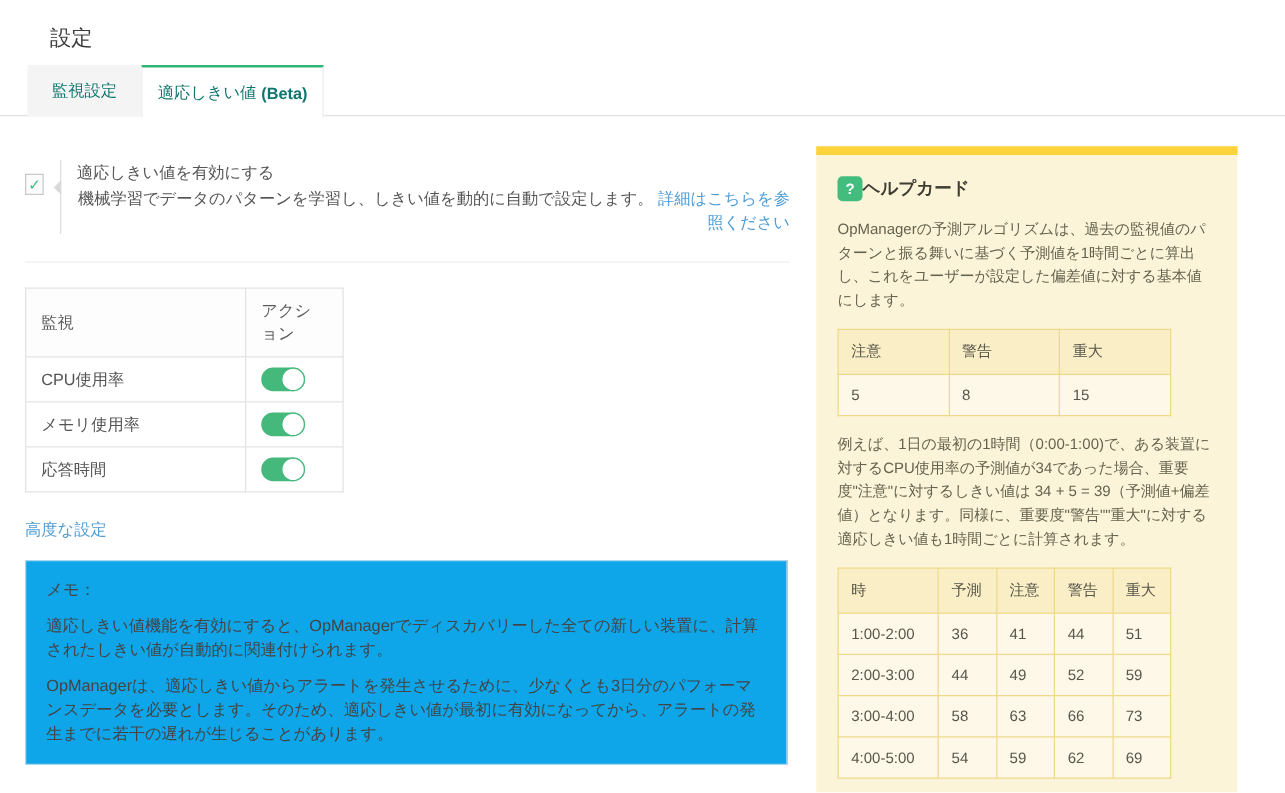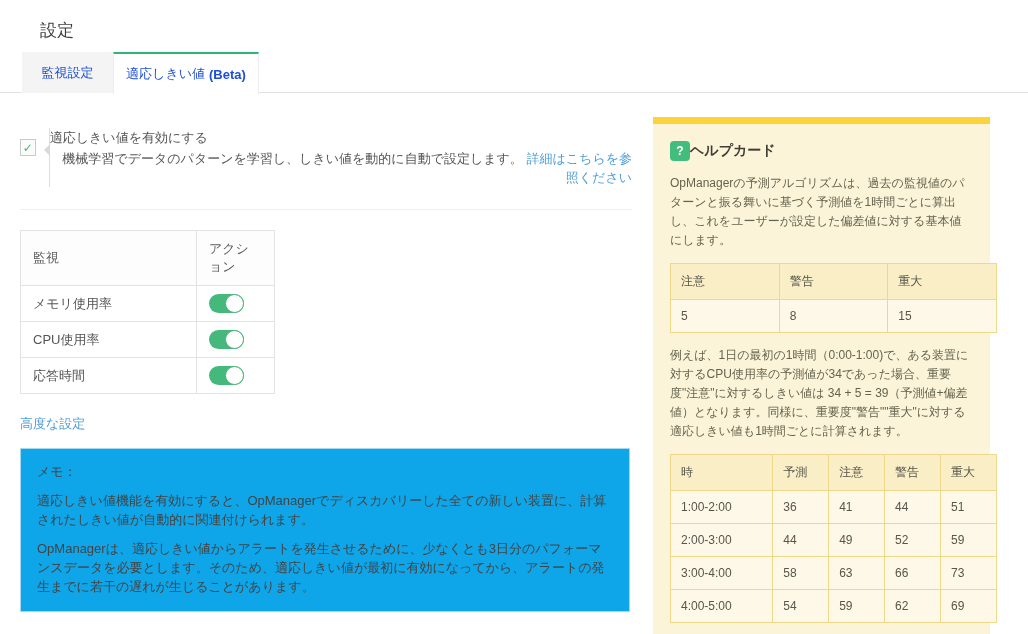--- a/index.html
+++ b/index.html
@@ -12,7 +12,7 @@
   
   .tabbar { position:absolute; left:0; top:52px; width:1028px; height:41px; border-bottom:1px solid #e2e2e2; }
   .tab { position:absolute; top:0; height:41px; display:flex; align-items:center; justify-content:center;
-         font-size:13px; color:#1d4ed8; cursor:pointer; }
+         font-size:13px; color:#0f766e; cursor:pointer; }
   .tab.inactive { left:22px; width:91px; background:#f4f4f4; }
   .tab.active { left:113px; width:146px; background:#fff; border-top:2px solid #2fb676;
                 border-left:1px solid #ececec; border-right:1px solid #ececec; height:42px; }

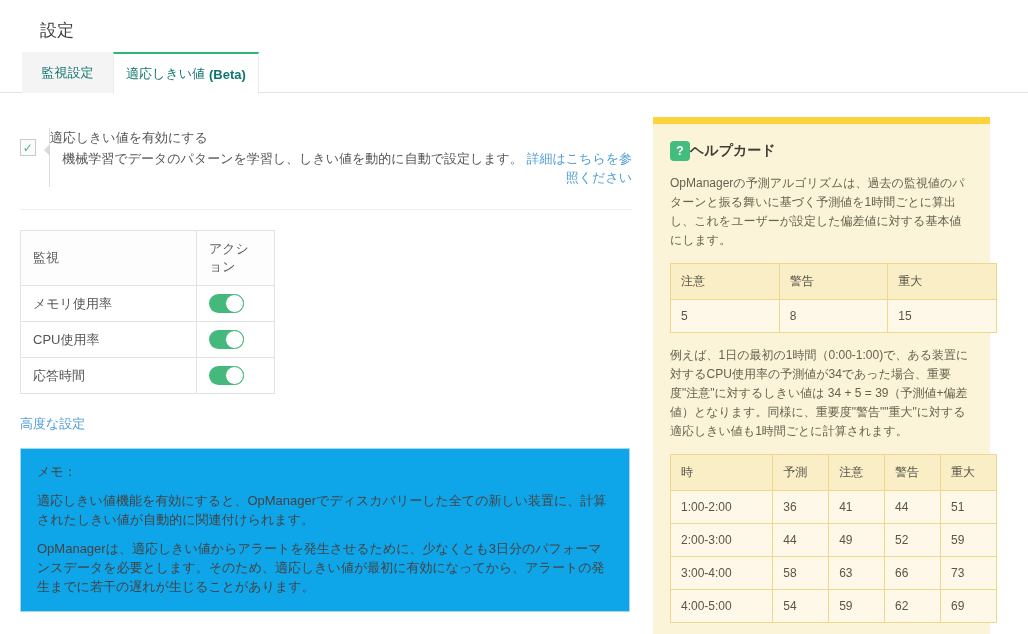--- a/index.html
+++ b/index.html
@@ -24,7 +24,7 @@
   .enable-row { display:flex; margin-top:10px; }
   .checkbox { width:17px; height:17px; border:1px solid #c9c9c9; background:#fbfbfb; margin-top:11px;
               display:flex; align-items:center; justify-content:center; font-size:12px; color:#3cb878; font-weight:bold; }
-  .callout { position:relative; margin-left:13px; border-left:1px solid #ddd;
+  .callout { position:relative; margin-left:13px; padding-left:12px; border-left:1px solid #ddd;
              font-size:13px; line-height:19px; color:#555; }
   .callout::before { content:""; position:absolute; left:-6px; top:16px; border:6px solid transparent;
                      border-right-color:#d9d9d9; border-left:0; }

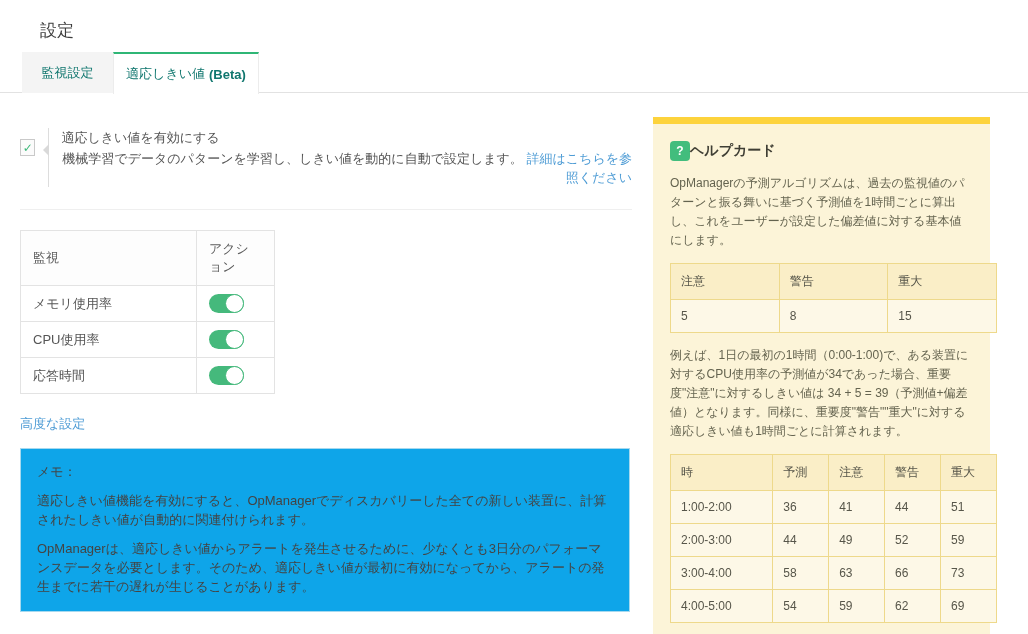--- a/index.html
+++ b/index.html
@@ -60,7 +60,7 @@
   .help-title { font-size:14px; font-weight:bold; color:#3f3e34; }
   .help-p { margin-top:13px; font-size:12px; line-height:19px; color:#64634f; }
 
-  .help-table { border-collapse:collapse; margin-top:13px; font-size:12px; color:#57564a; width:327px; }
+  .help-table { border-collapse:collapse; margin-top:13px; font-size:12px; color:#57564a; width:267px; }
   .help-table th, .help-table td { border:1px solid #eed98b; text-align:left; font-weight:400; padding:9px 10px; }
   .help-table th { background:#faeec7; }
   .help-table td { background:#fdf8e7; }

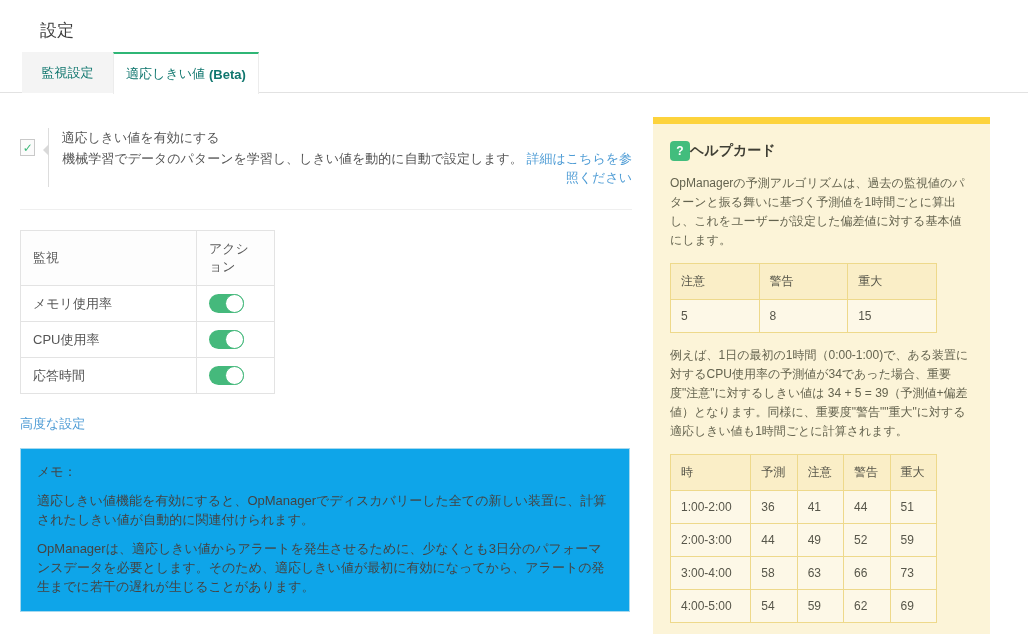--- a/index.html
+++ b/index.html
@@ -109,7 +109,7 @@
         <th class="col-action">アクション</th>
       </tr>
       <tr>
-        <td>メモリ使用率</td>
+        <td>CPU使用率</td>
         <td>
               <div class="toggle">
                 <div class="knob"></div>
@@ -117,7 +117,7 @@
             </td>
       </tr>
       <tr>
-        <td>CPU使用率</td>
+        <td>メモリ使用率</td>
         <td>
               <div class="toggle">
                 <div class="knob"></div>

